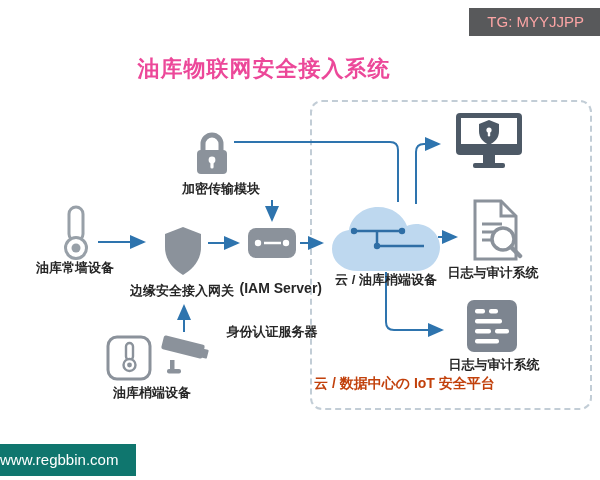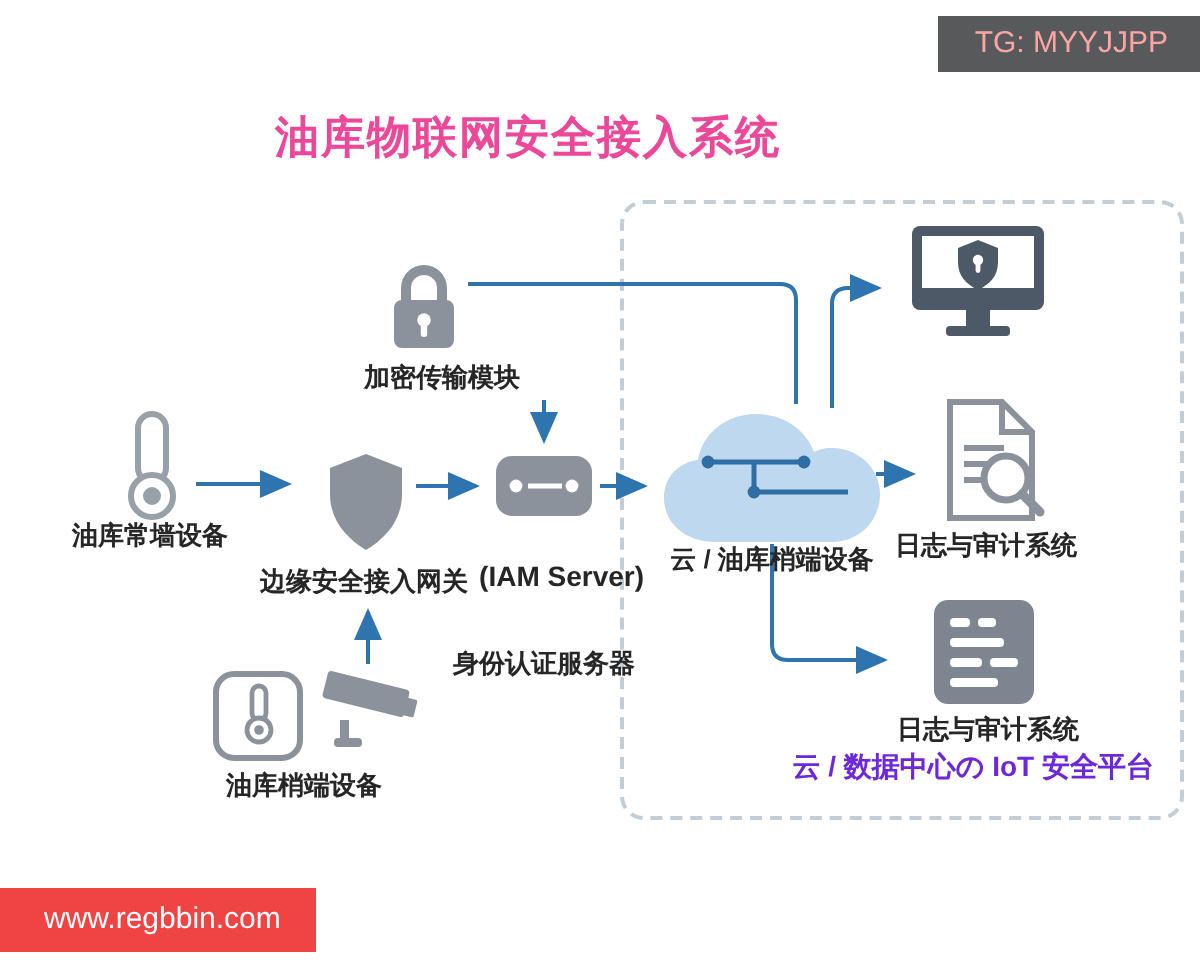--- a/index.html
+++ b/index.html
@@ -14,8 +14,8 @@
              line-height:32px;padding:0 18px 0 22px;}
   .node-label{font-size:13px;font-weight:bold;color:#262626;text-align:center;line-height:15px;}
   .zone{left:310px;top:100px;width:278px;height:306px;border:2px dashed #c2cdd6;border-radius:12px;}
-  .zone-caption{left:337px;top:375px;width:240px;text-align:right;font-size:14px;
-                font-weight:bold;color:#6d28d9;}
+  .zone-caption{left:314px;top:375px;width:240px;text-align:left;font-size:14px;
+                font-weight:bold;color:#c2410c;}
   svg{display:block;overflow:visible;}
   #connectors{left:0;top:0;pointer-events:none;}
 </style>

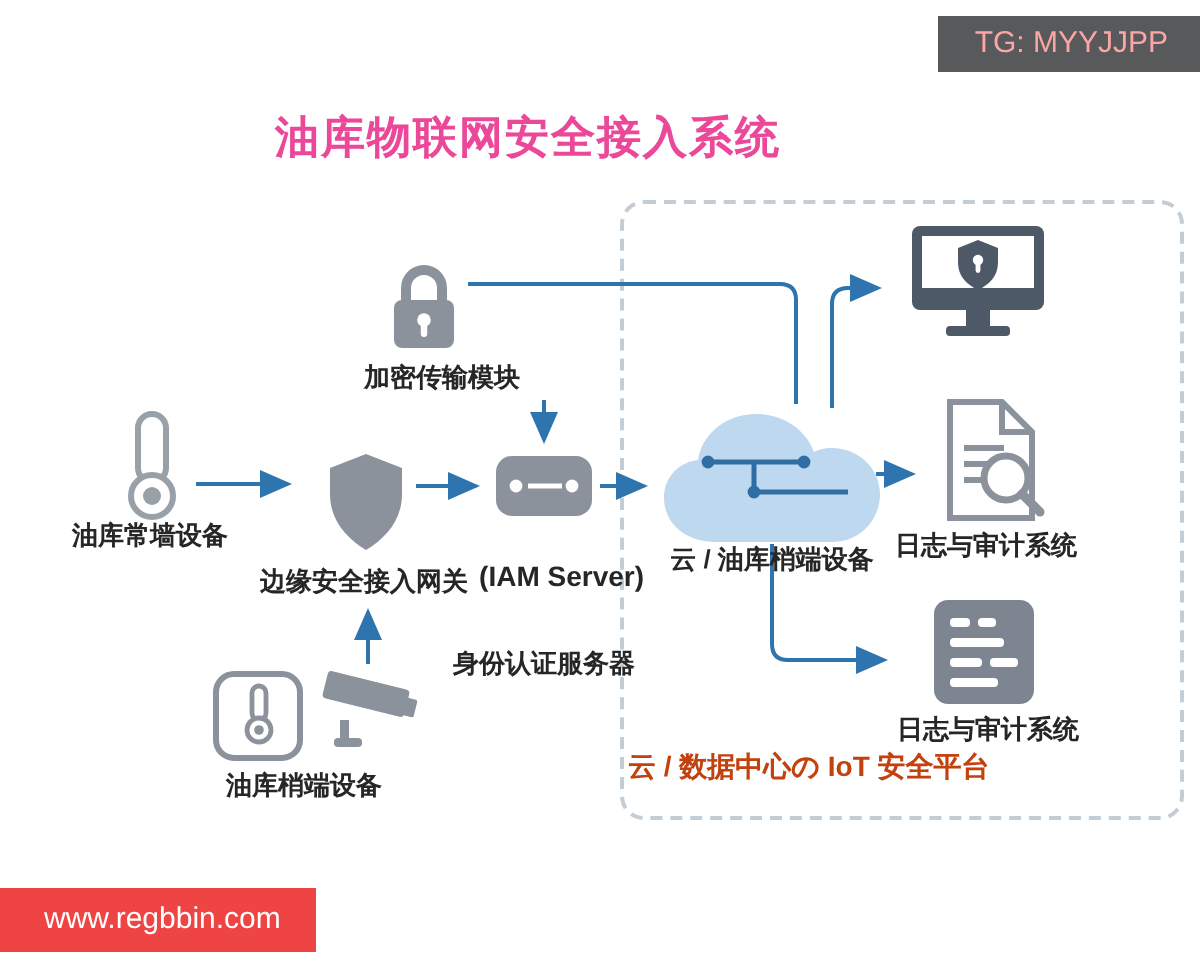--- a/index.html
+++ b/index.html
@@ -10,8 +10,8 @@
          color:#ec4899;letter-spacing:1px;}
   #tg-badge{top:8px;right:0;height:28px;background:#58595b;color:#fca5a5;font-size:15px;
             line-height:28px;padding:0 16px 0 18px;}
-  #watermark{left:0;top:444px;height:32px;background:#ef4444;color:#fff;font-size:15px;
-             line-height:32px;padding:0 18px 0 22px;}
+  #watermark{left:0;top:444px;height:32px;background:#0f766e;color:#fff;font-size:15px;
+             line-height:32px;padding:0 18px 0 0;}
   .node-label{font-size:13px;font-weight:bold;color:#262626;text-align:center;line-height:15px;}
   .zone{left:310px;top:100px;width:278px;height:306px;border:2px dashed #c2cdd6;border-radius:12px;}
   .zone-caption{left:314px;top:375px;width:240px;text-align:left;font-size:14px;

